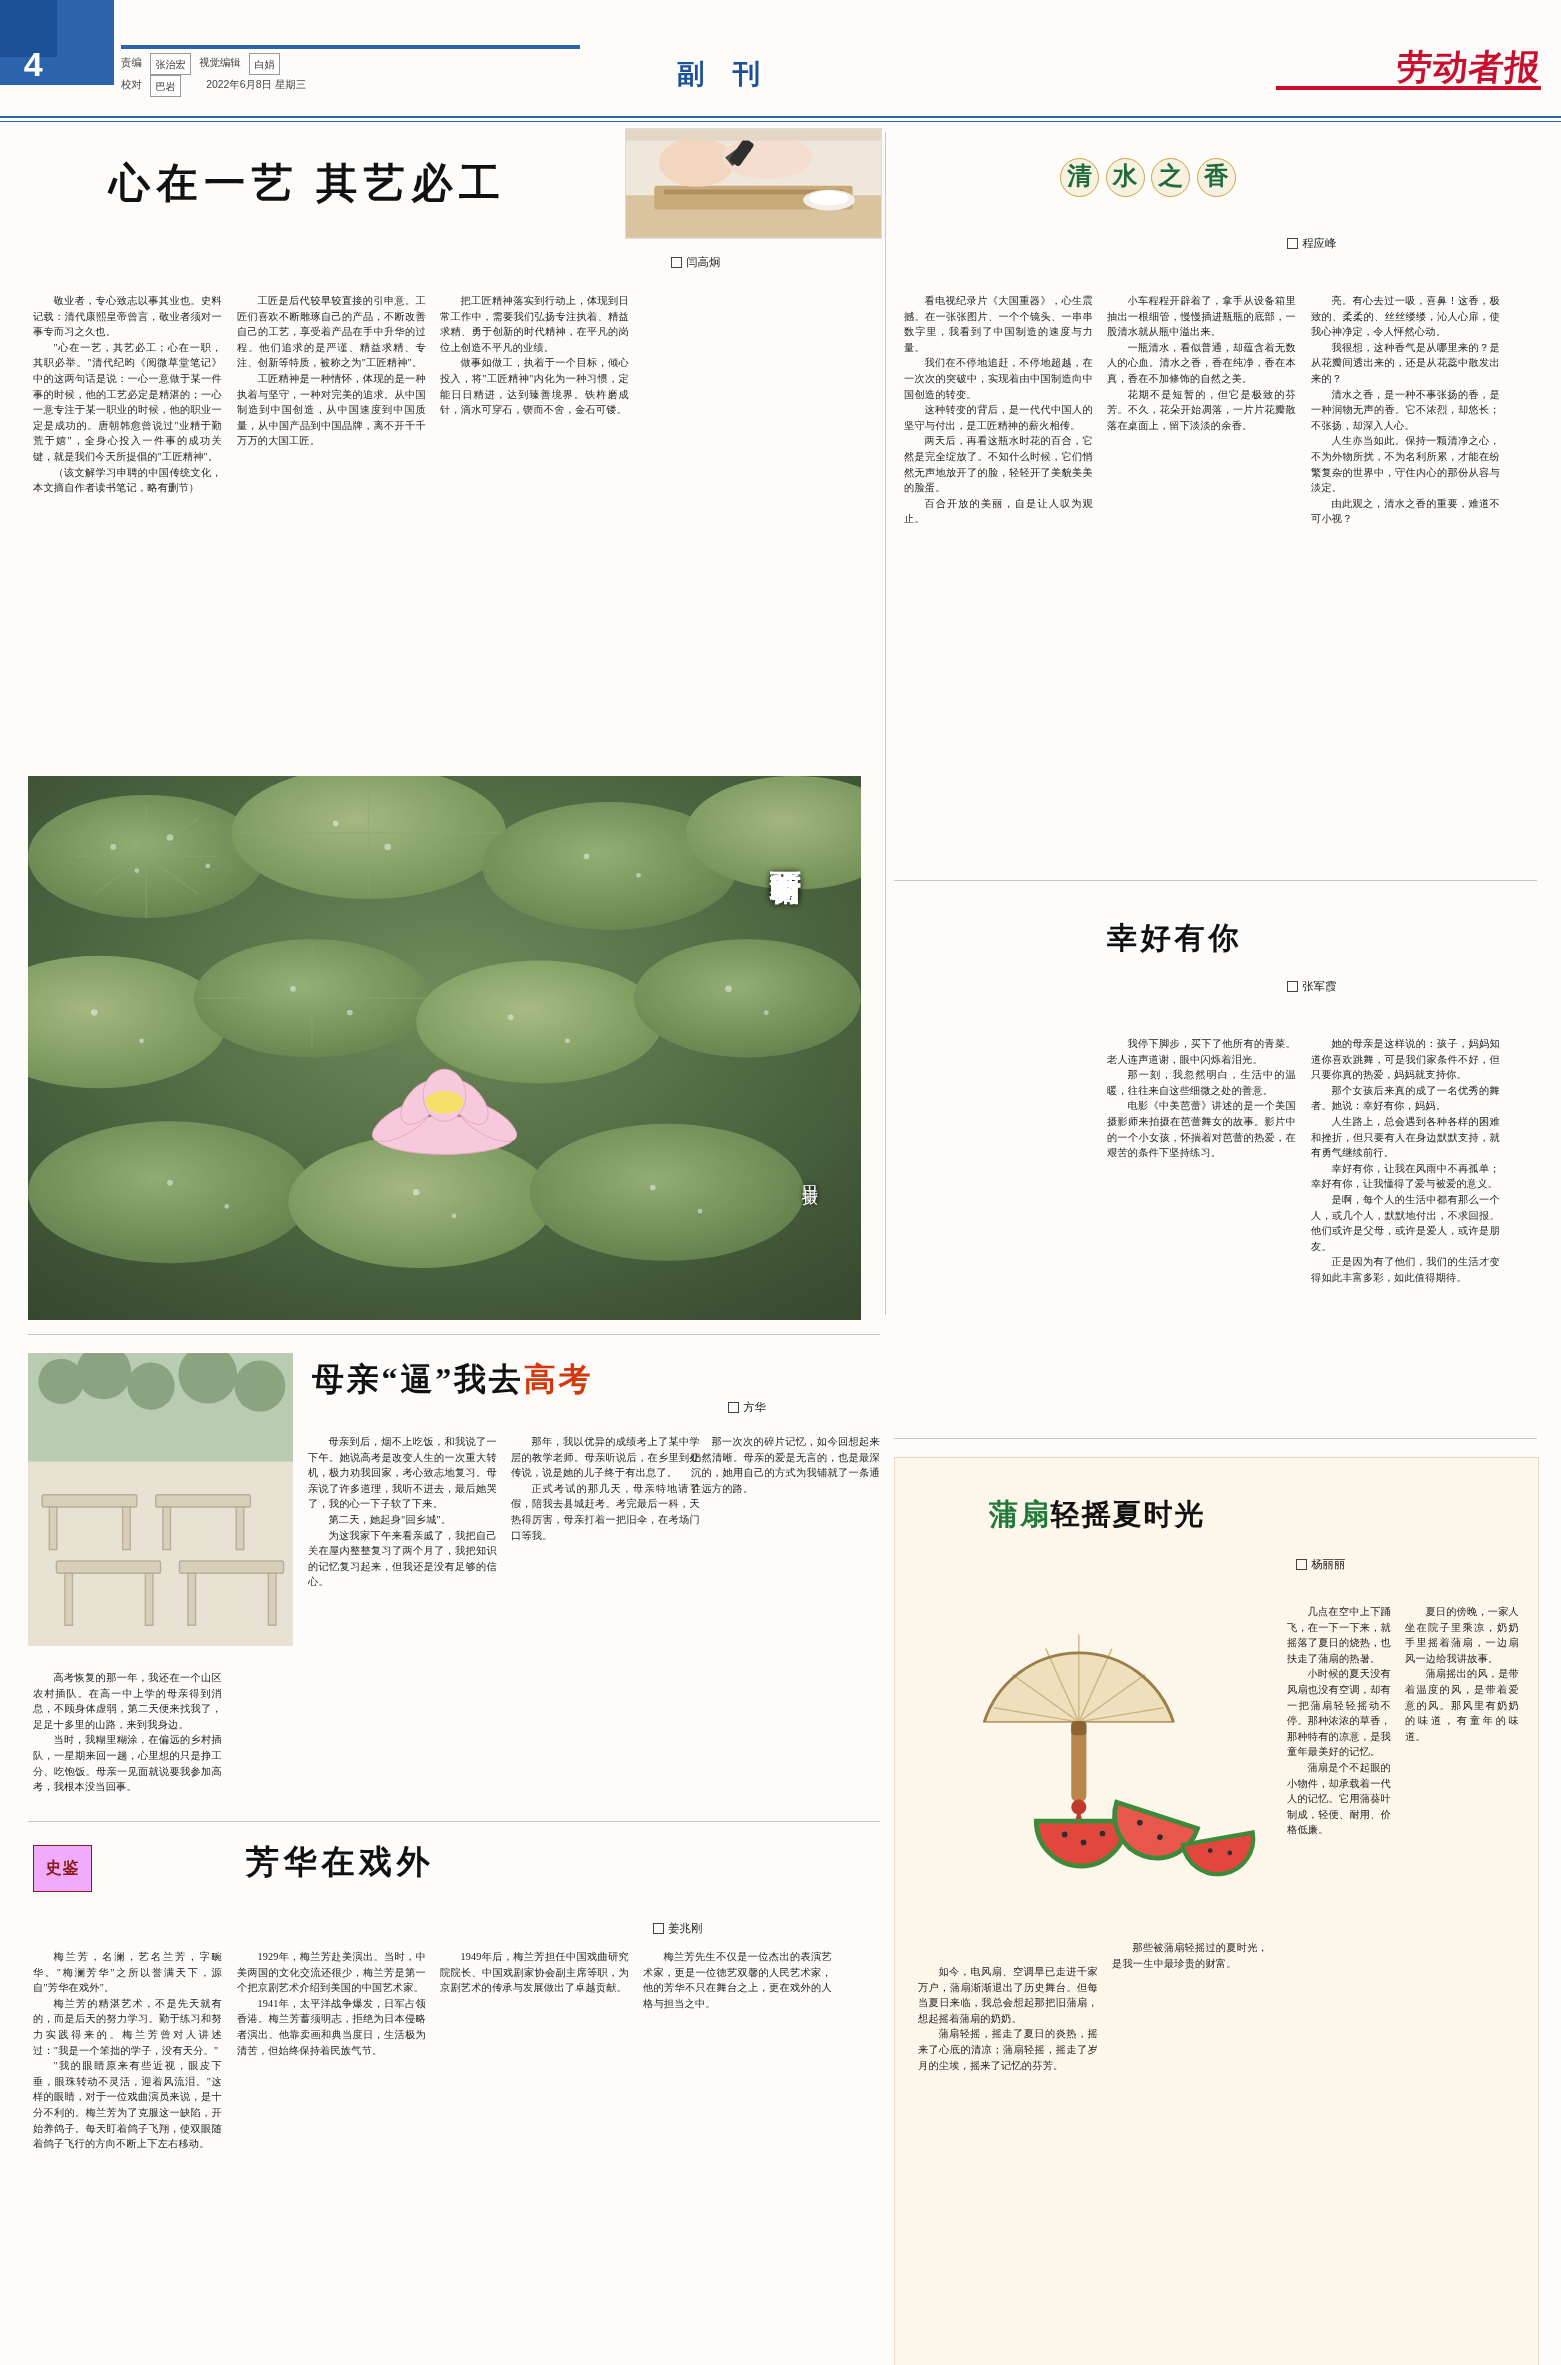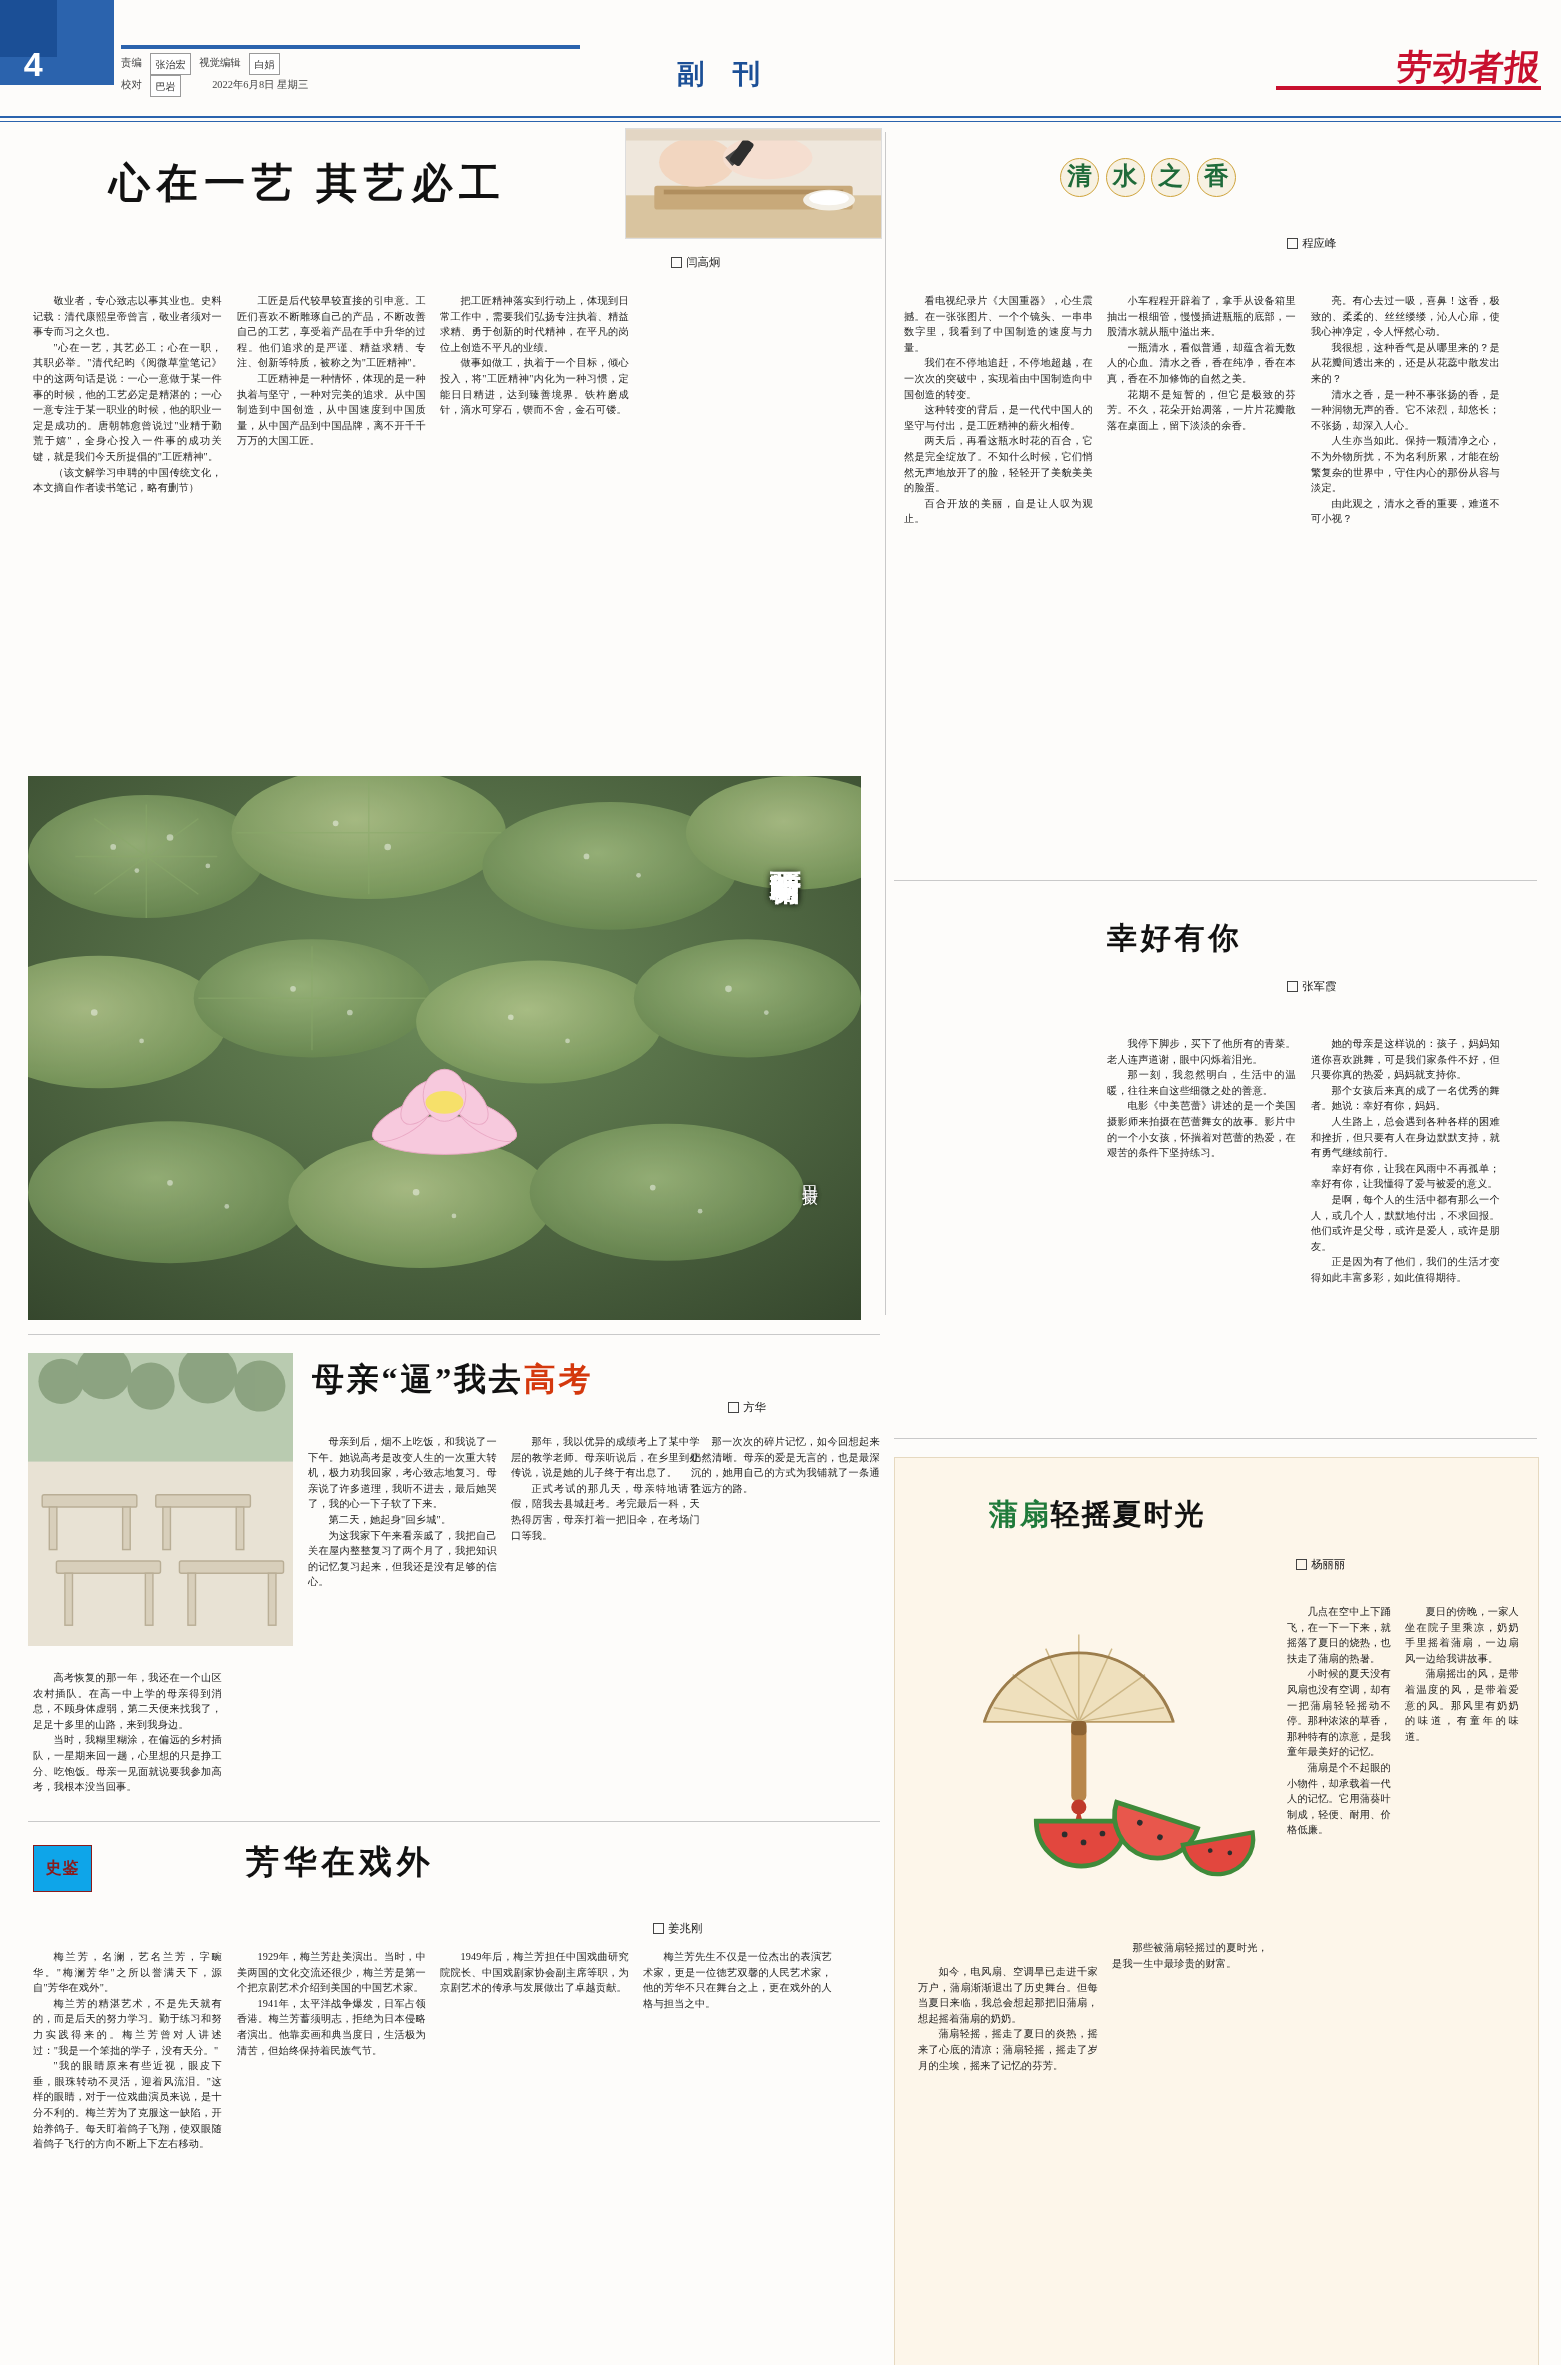--- a/index.html
+++ b/index.html
@@ -205,7 +205,7 @@
       <div class="row">
         <span class="lbl">校对</span>
         <span class="box">巴岩</span>
-        <span class="lbl" style="margin-left:23px;font-family:Liberation Serif, serif;">2022年6月8日 星期三</span>
+        <span class="lbl" style="margin-left:17px;">2022年6月8日 星期三</span>
       </div>
     </div>
 

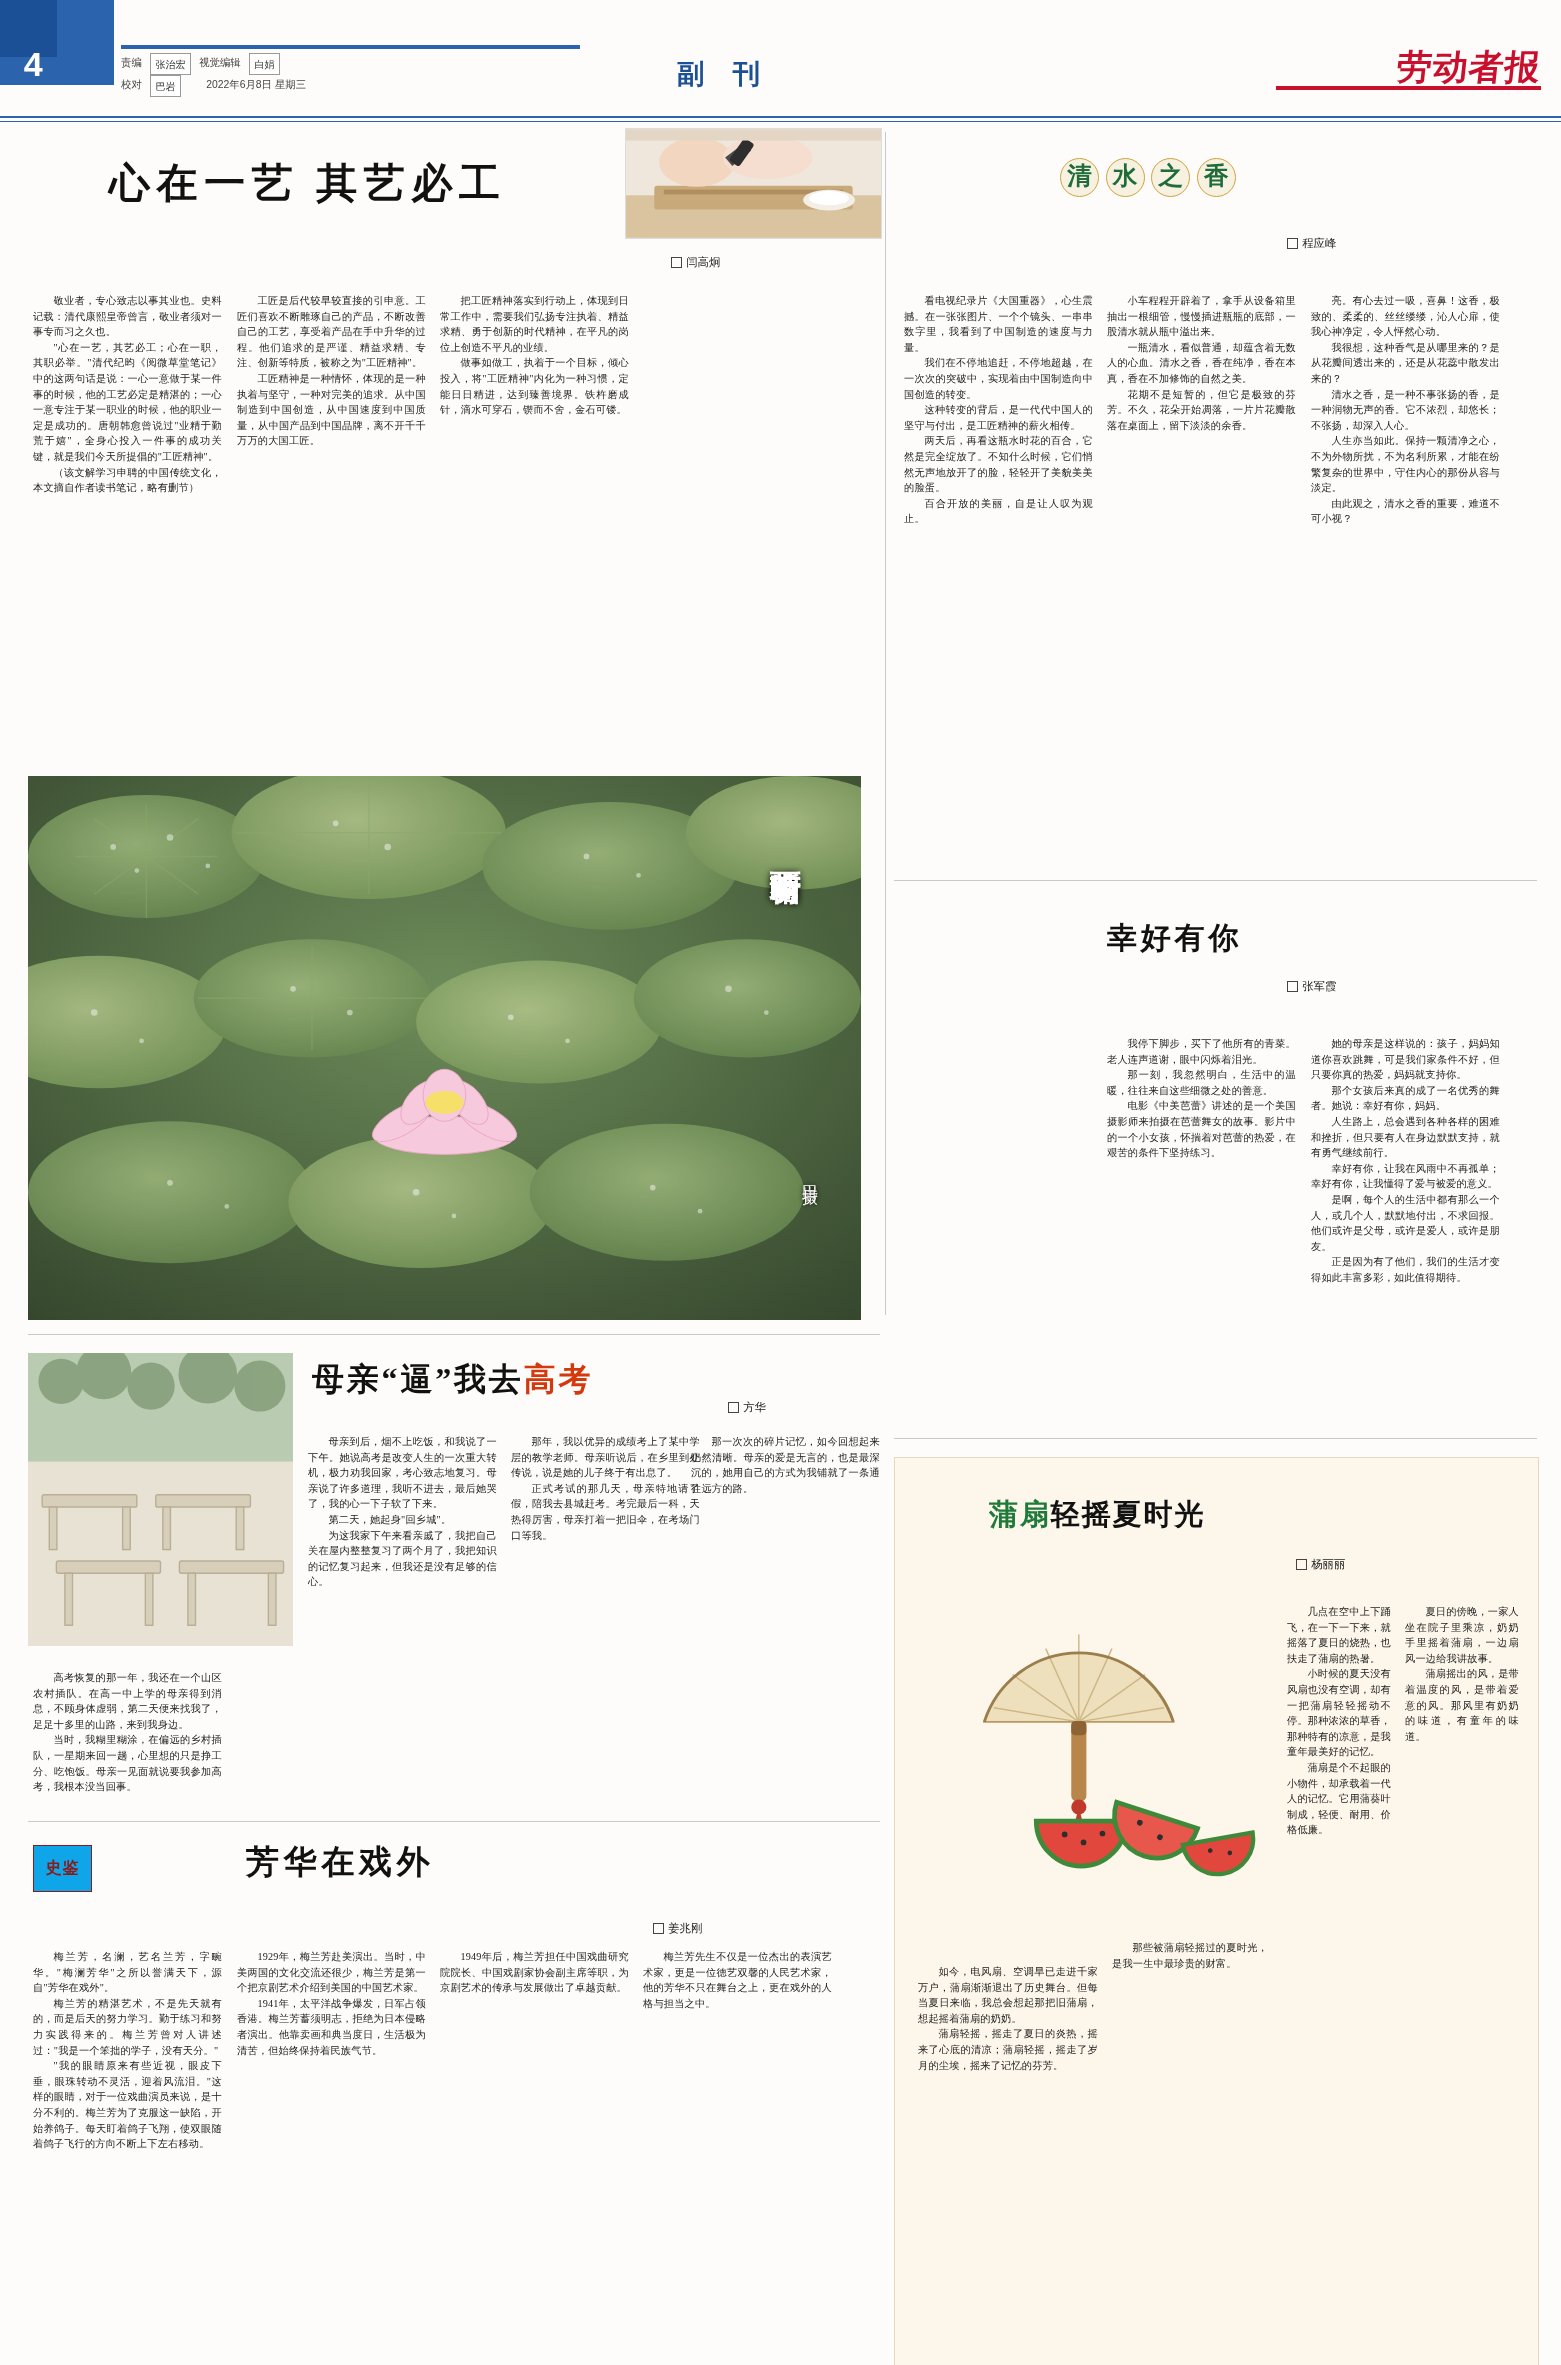--- a/index.html
+++ b/index.html
@@ -138,7 +138,7 @@
   
   .a4-stamp{
     position:absolute;left:33px;top:1845px;width:57px;height:45px;
-    border:1.9px solid #8a1b1b;background:#0ea5e9;
+    border:1.9px solid #8a1b1b;background:#f0abfc;
     display:flex;align-items:center;justify-content:center;
     color:#8a1b1b;font-size:16px;font-weight:bold;letter-spacing:0.9px;
     font-family:"Liberation Serif",serif;

